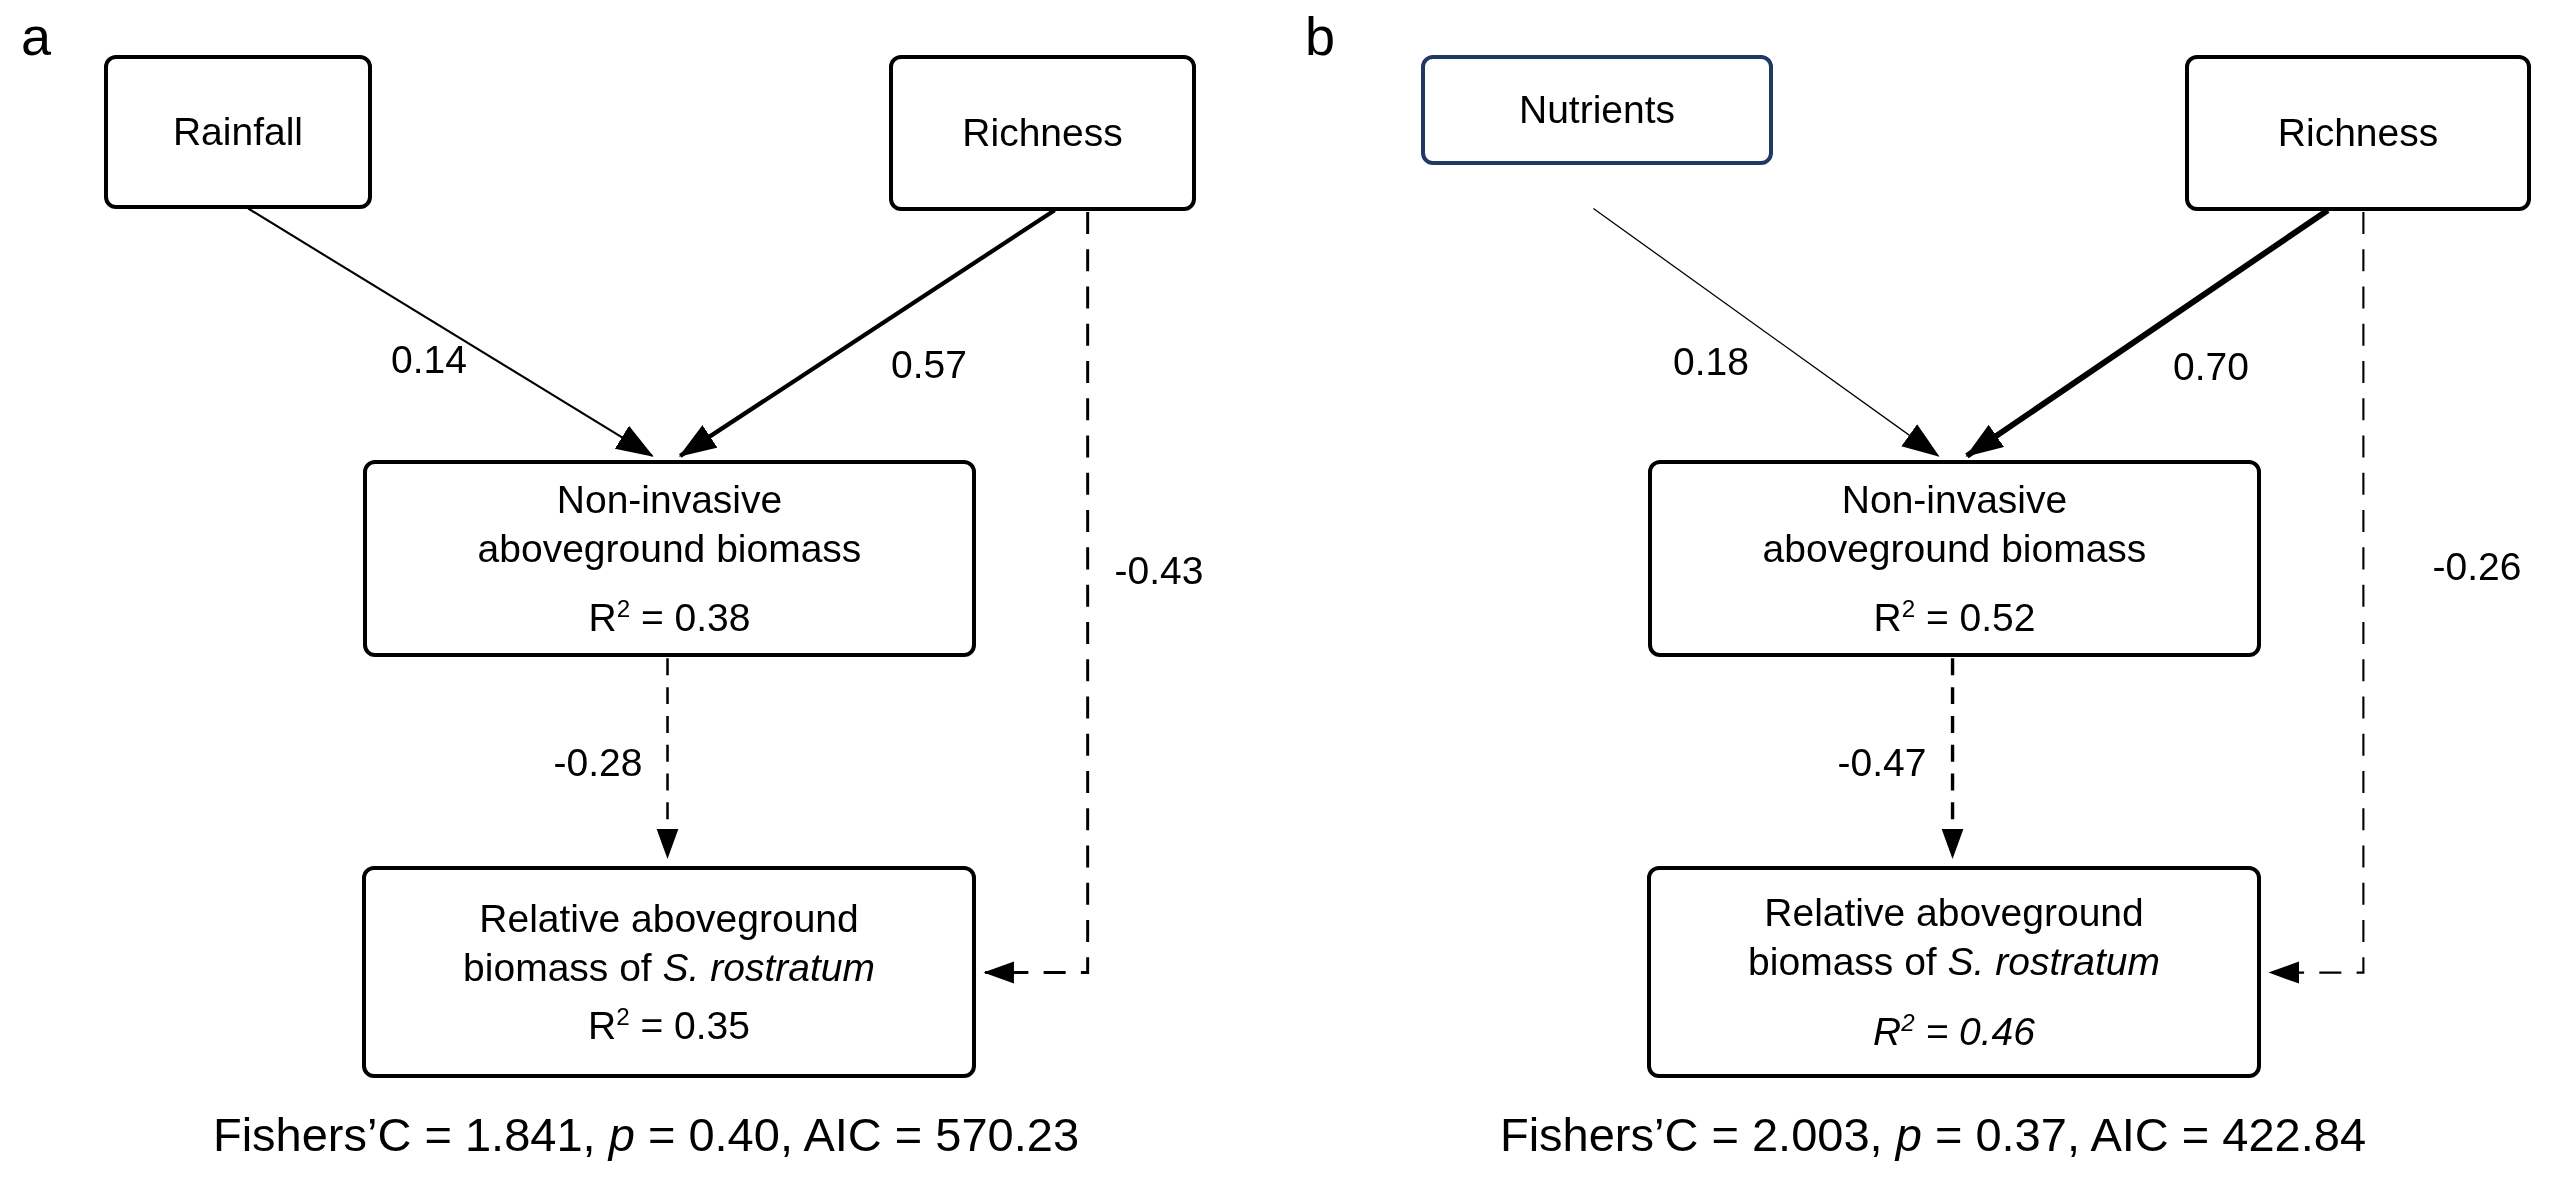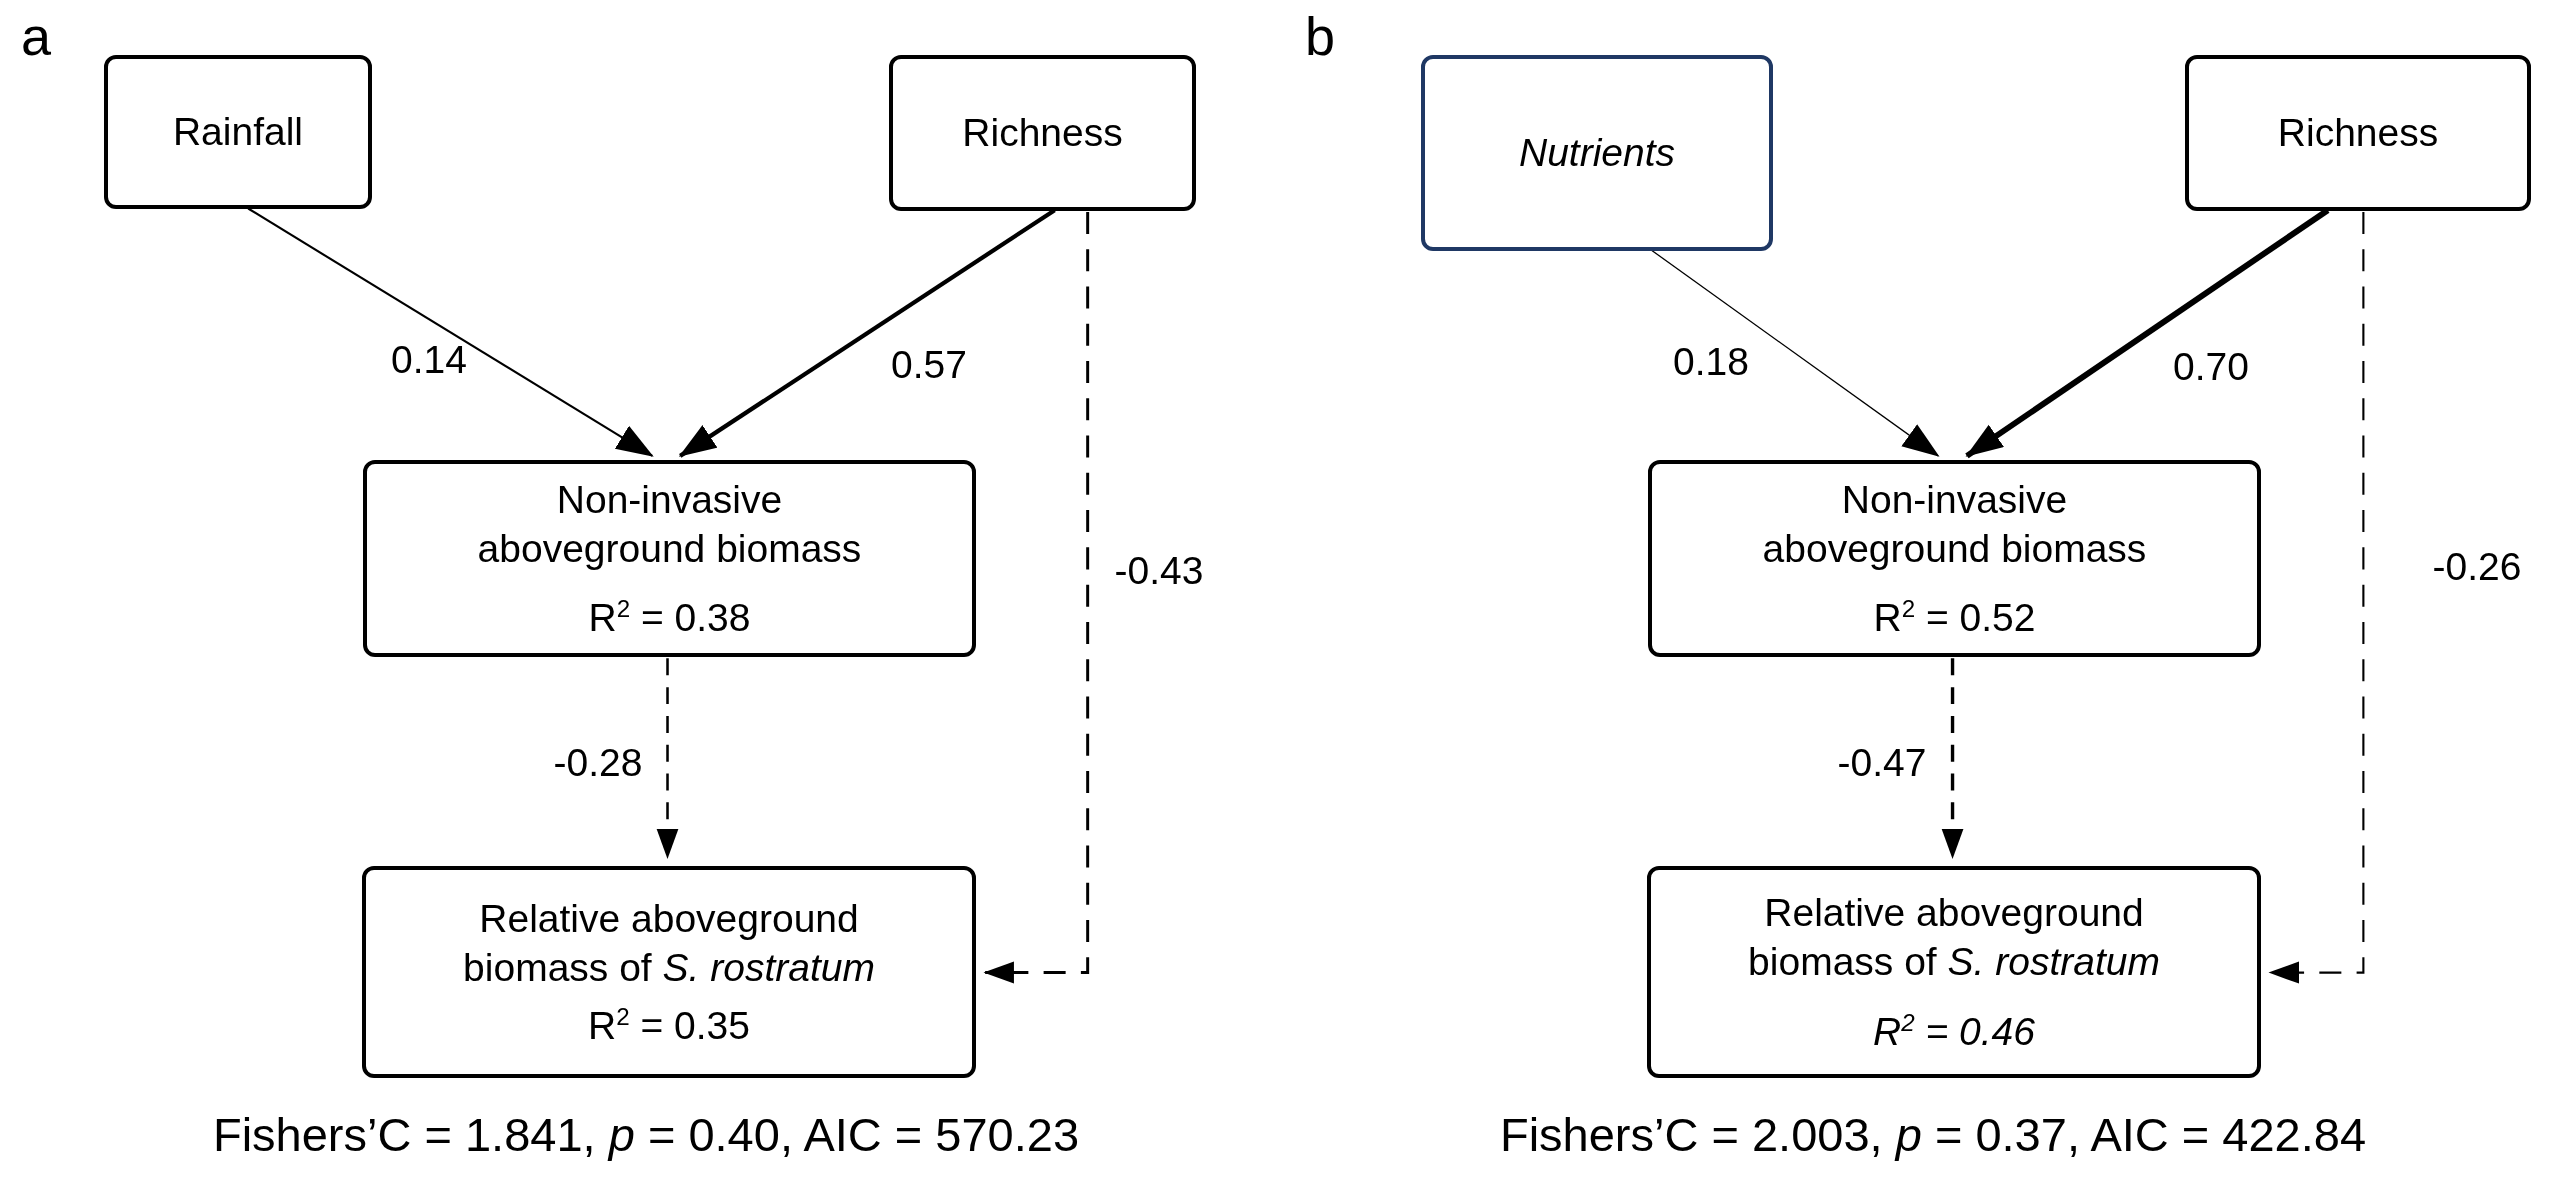--- a/index.html
+++ b/index.html
@@ -87,7 +87,7 @@
 
   <div class="panel-letter" style="left:1305px;top:8.5px;">b</div>
 
-  <div class="node node--nutrients" style="left: 1421px; top: 55px; width: 352px; height: 196px; border-color: rgb(31, 56, 100); font-style: italic;">
+  <div class="node node--nutrients" style="left: 1421px; top: 55px; width: 352px; height: 110px; border-color: rgb(31, 56, 100);">
     <span class="bline">Nutrients</span>
   </div>
 

